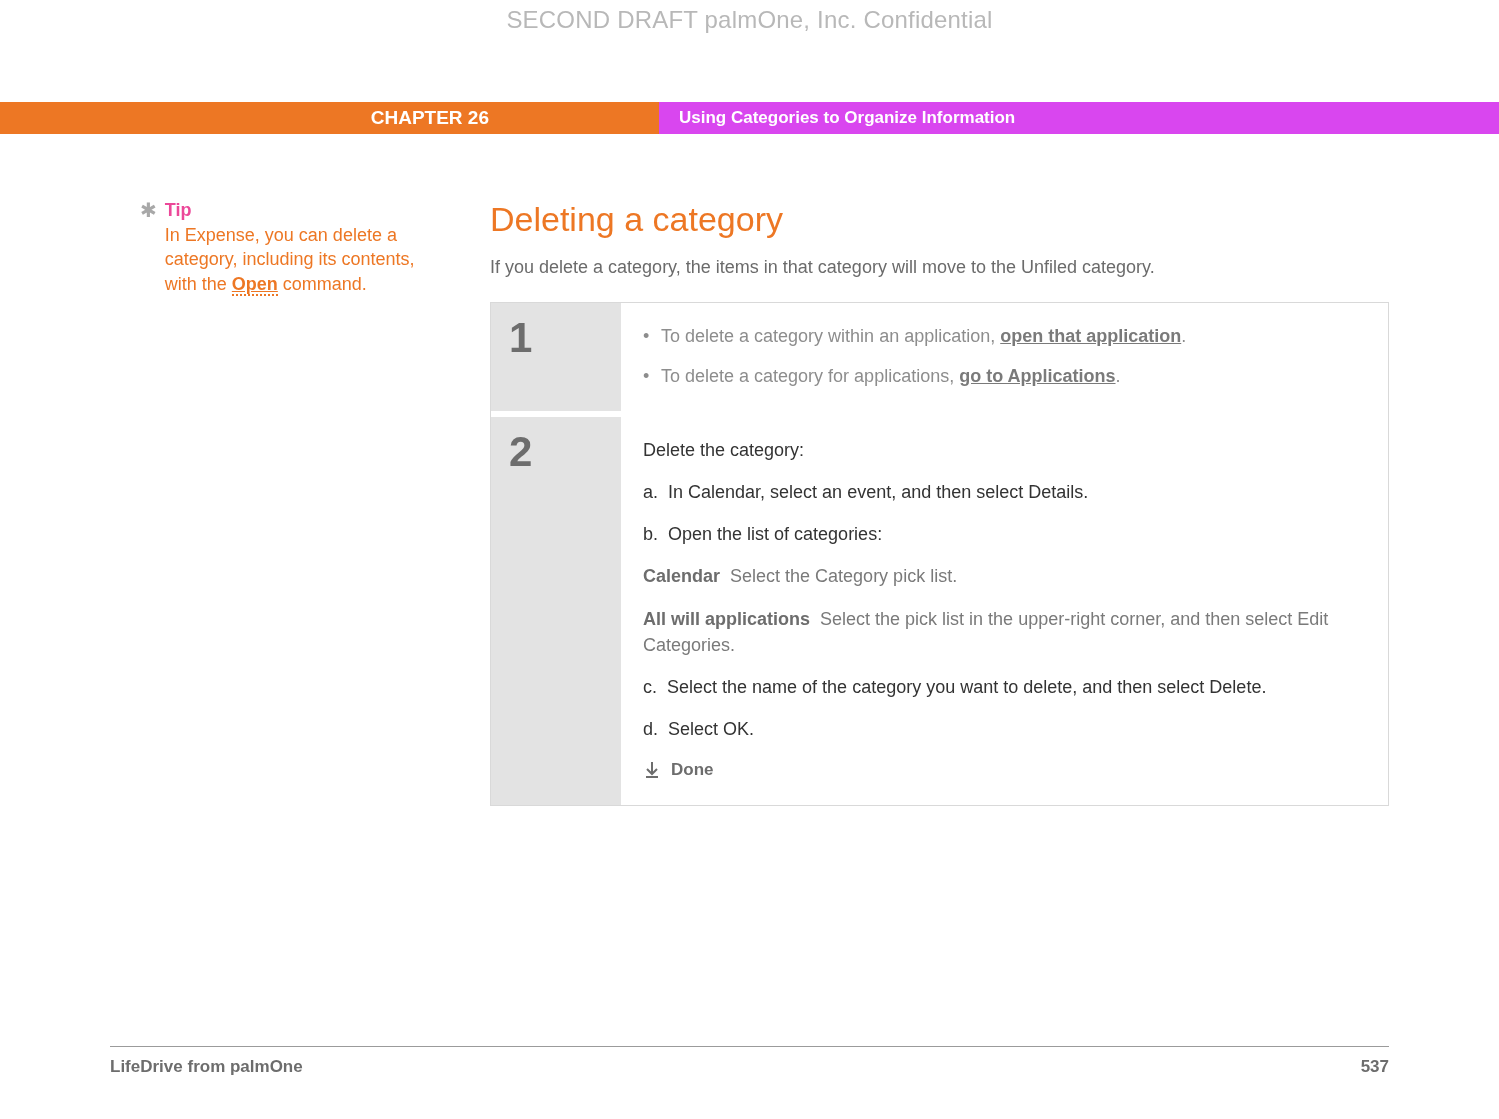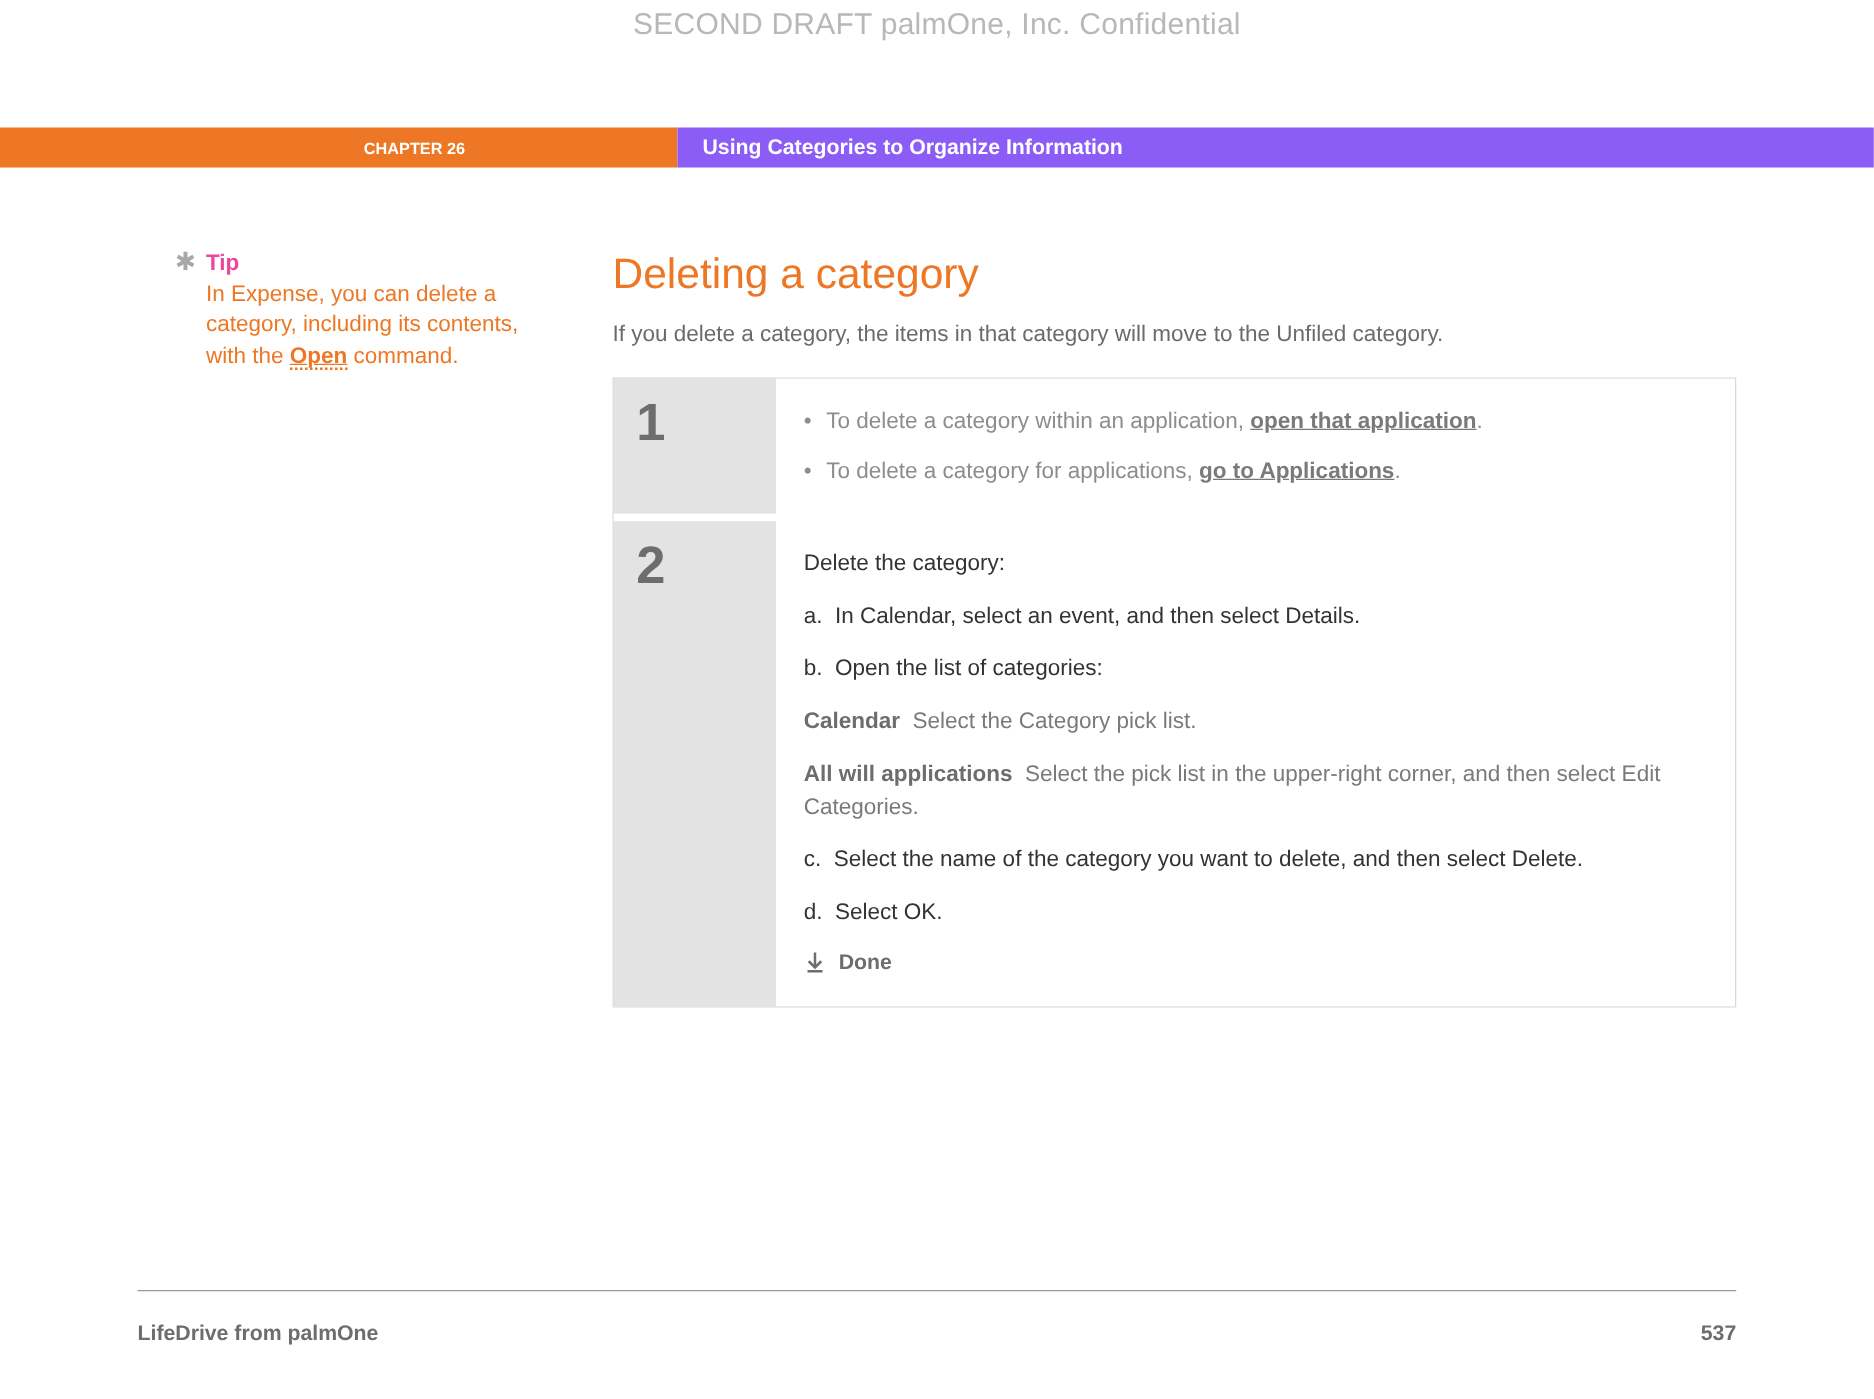--- a/index.html
+++ b/index.html
@@ -38,14 +38,14 @@
   }
   .chapter-left {
     background: #ed7724;
-    width: 542px;
+    width: 659px;
     display: flex;
     align-items: center;
     justify-content: flex-end;
     padding-right: 170px;
     color: #fff;
     font-weight: bold;
-    font-size: 13px;
+    font-size: 19px;
   }
   .chapter-right {
     background: #8b5cf6;

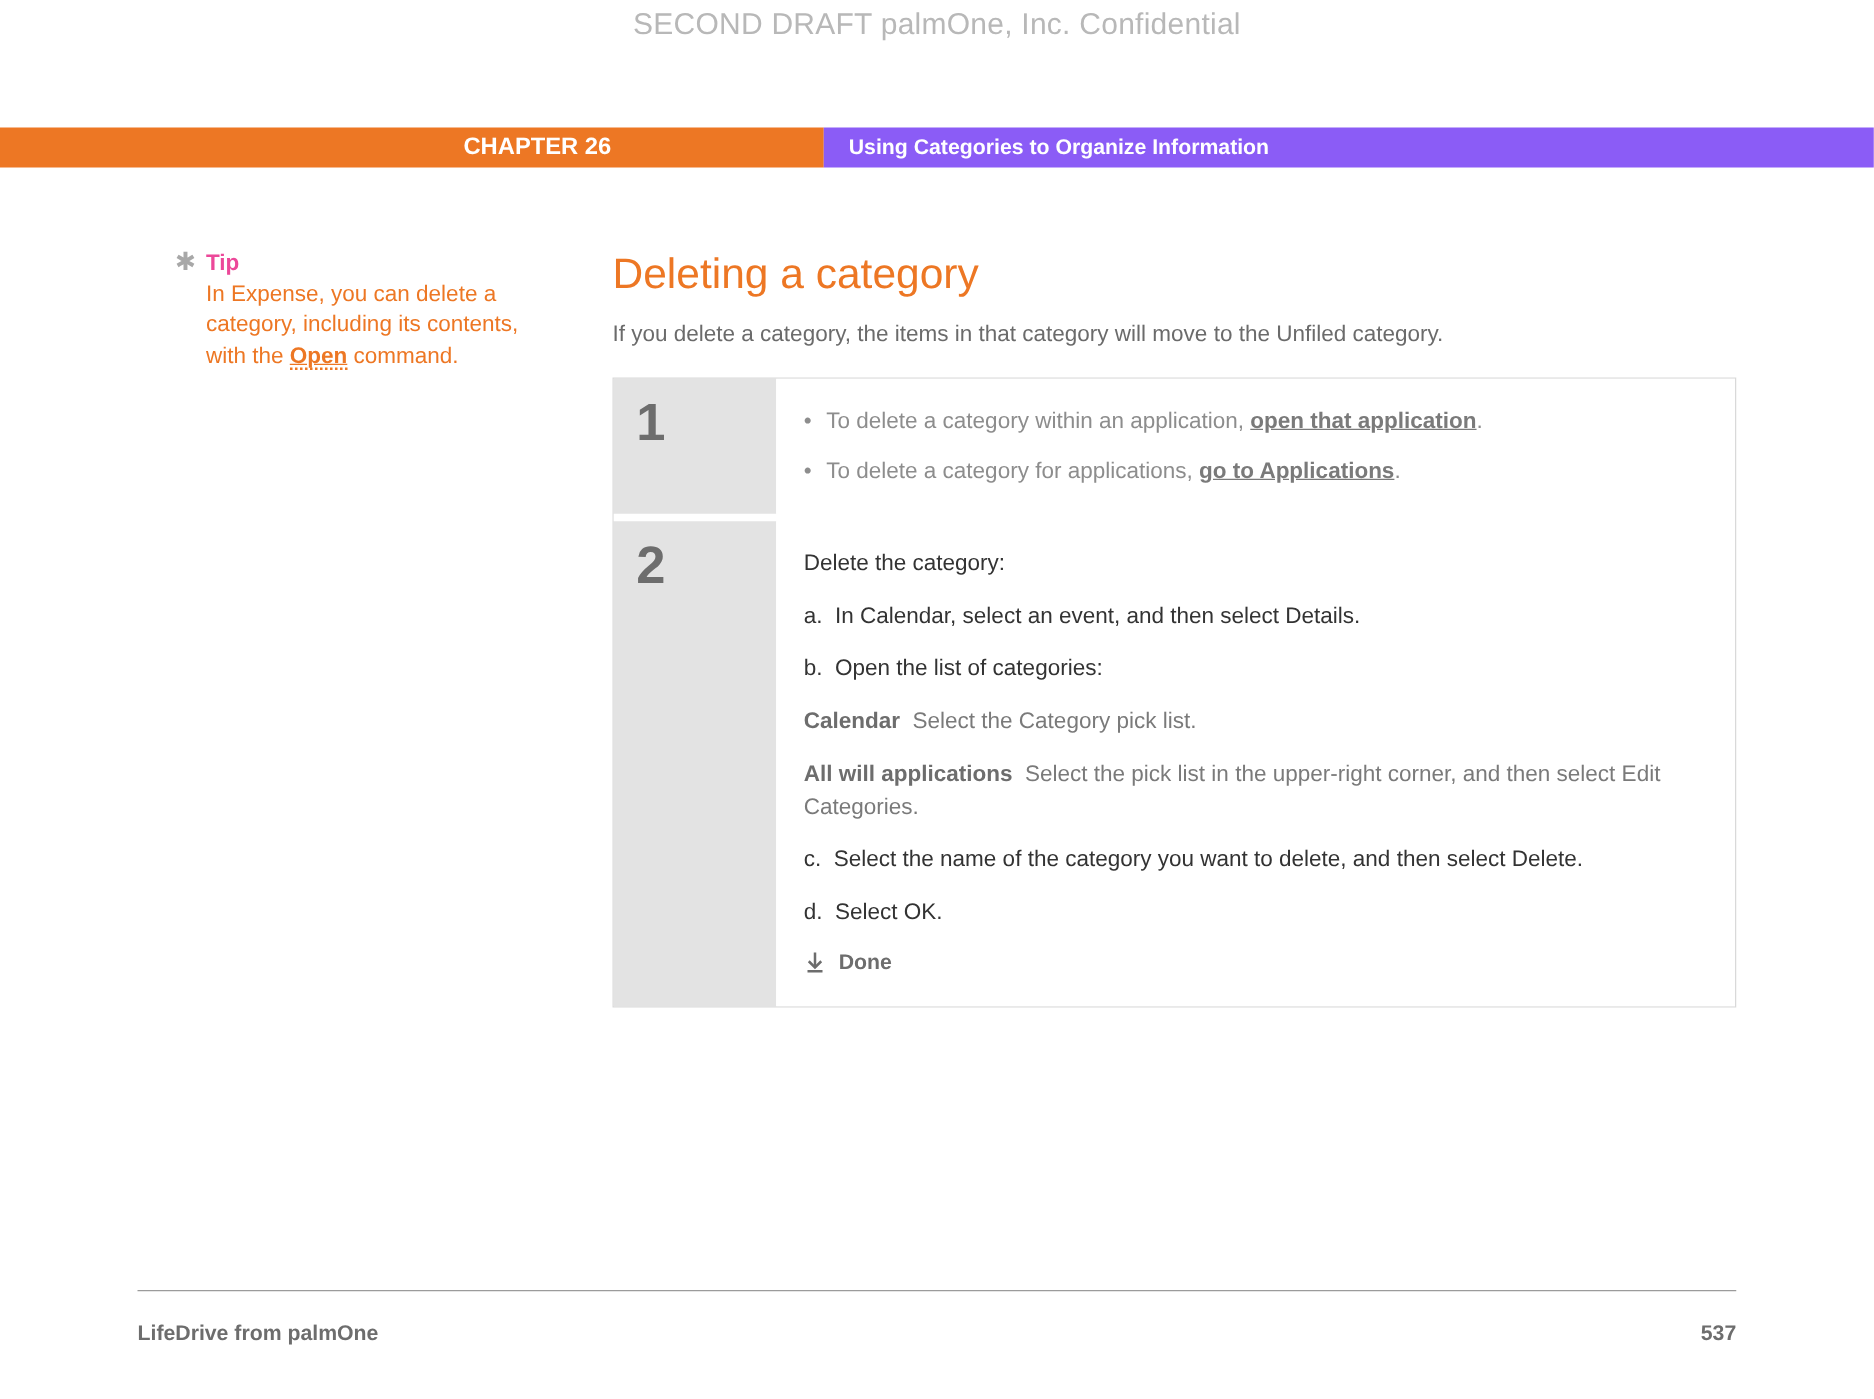--- a/index.html
+++ b/index.html
@@ -48,7 +48,7 @@
     font-size: 19px;
   }
   .chapter-right {
-    background: #8b5cf6;
+    background: #d946ef;
     flex: 1;
     display: flex;
     align-items: center;

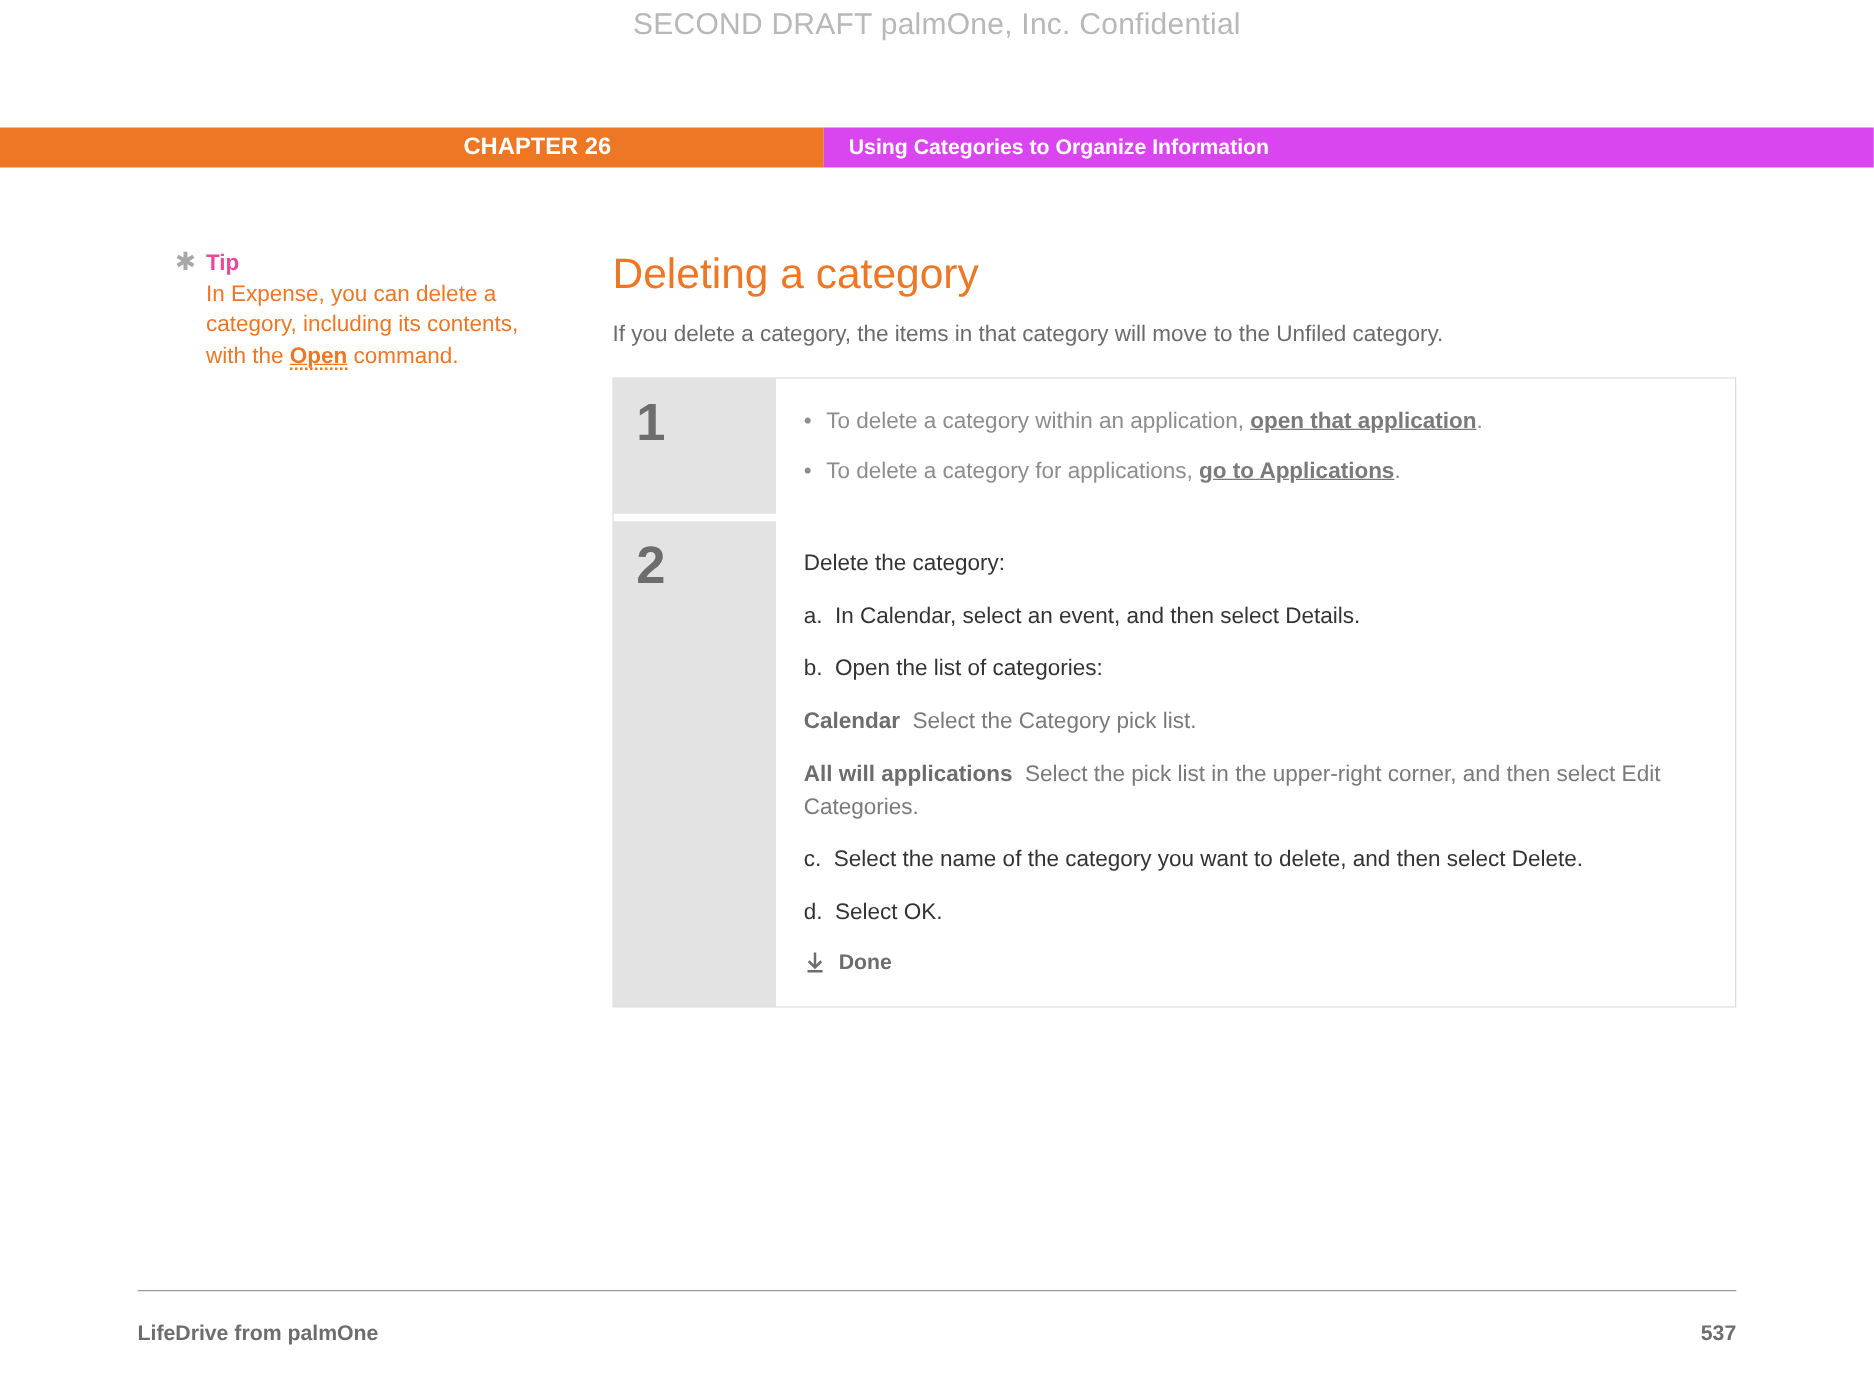--- a/index.html
+++ b/index.html
@@ -180,7 +180,7 @@
     right: 0;
     bottom: 42px;
     border-top: 1px solid #9b9b9b;
-    padding-top: 24px;
+    padding-top: 10px;
     display: flex;
     justify-content: space-between;
     align-items: center;

